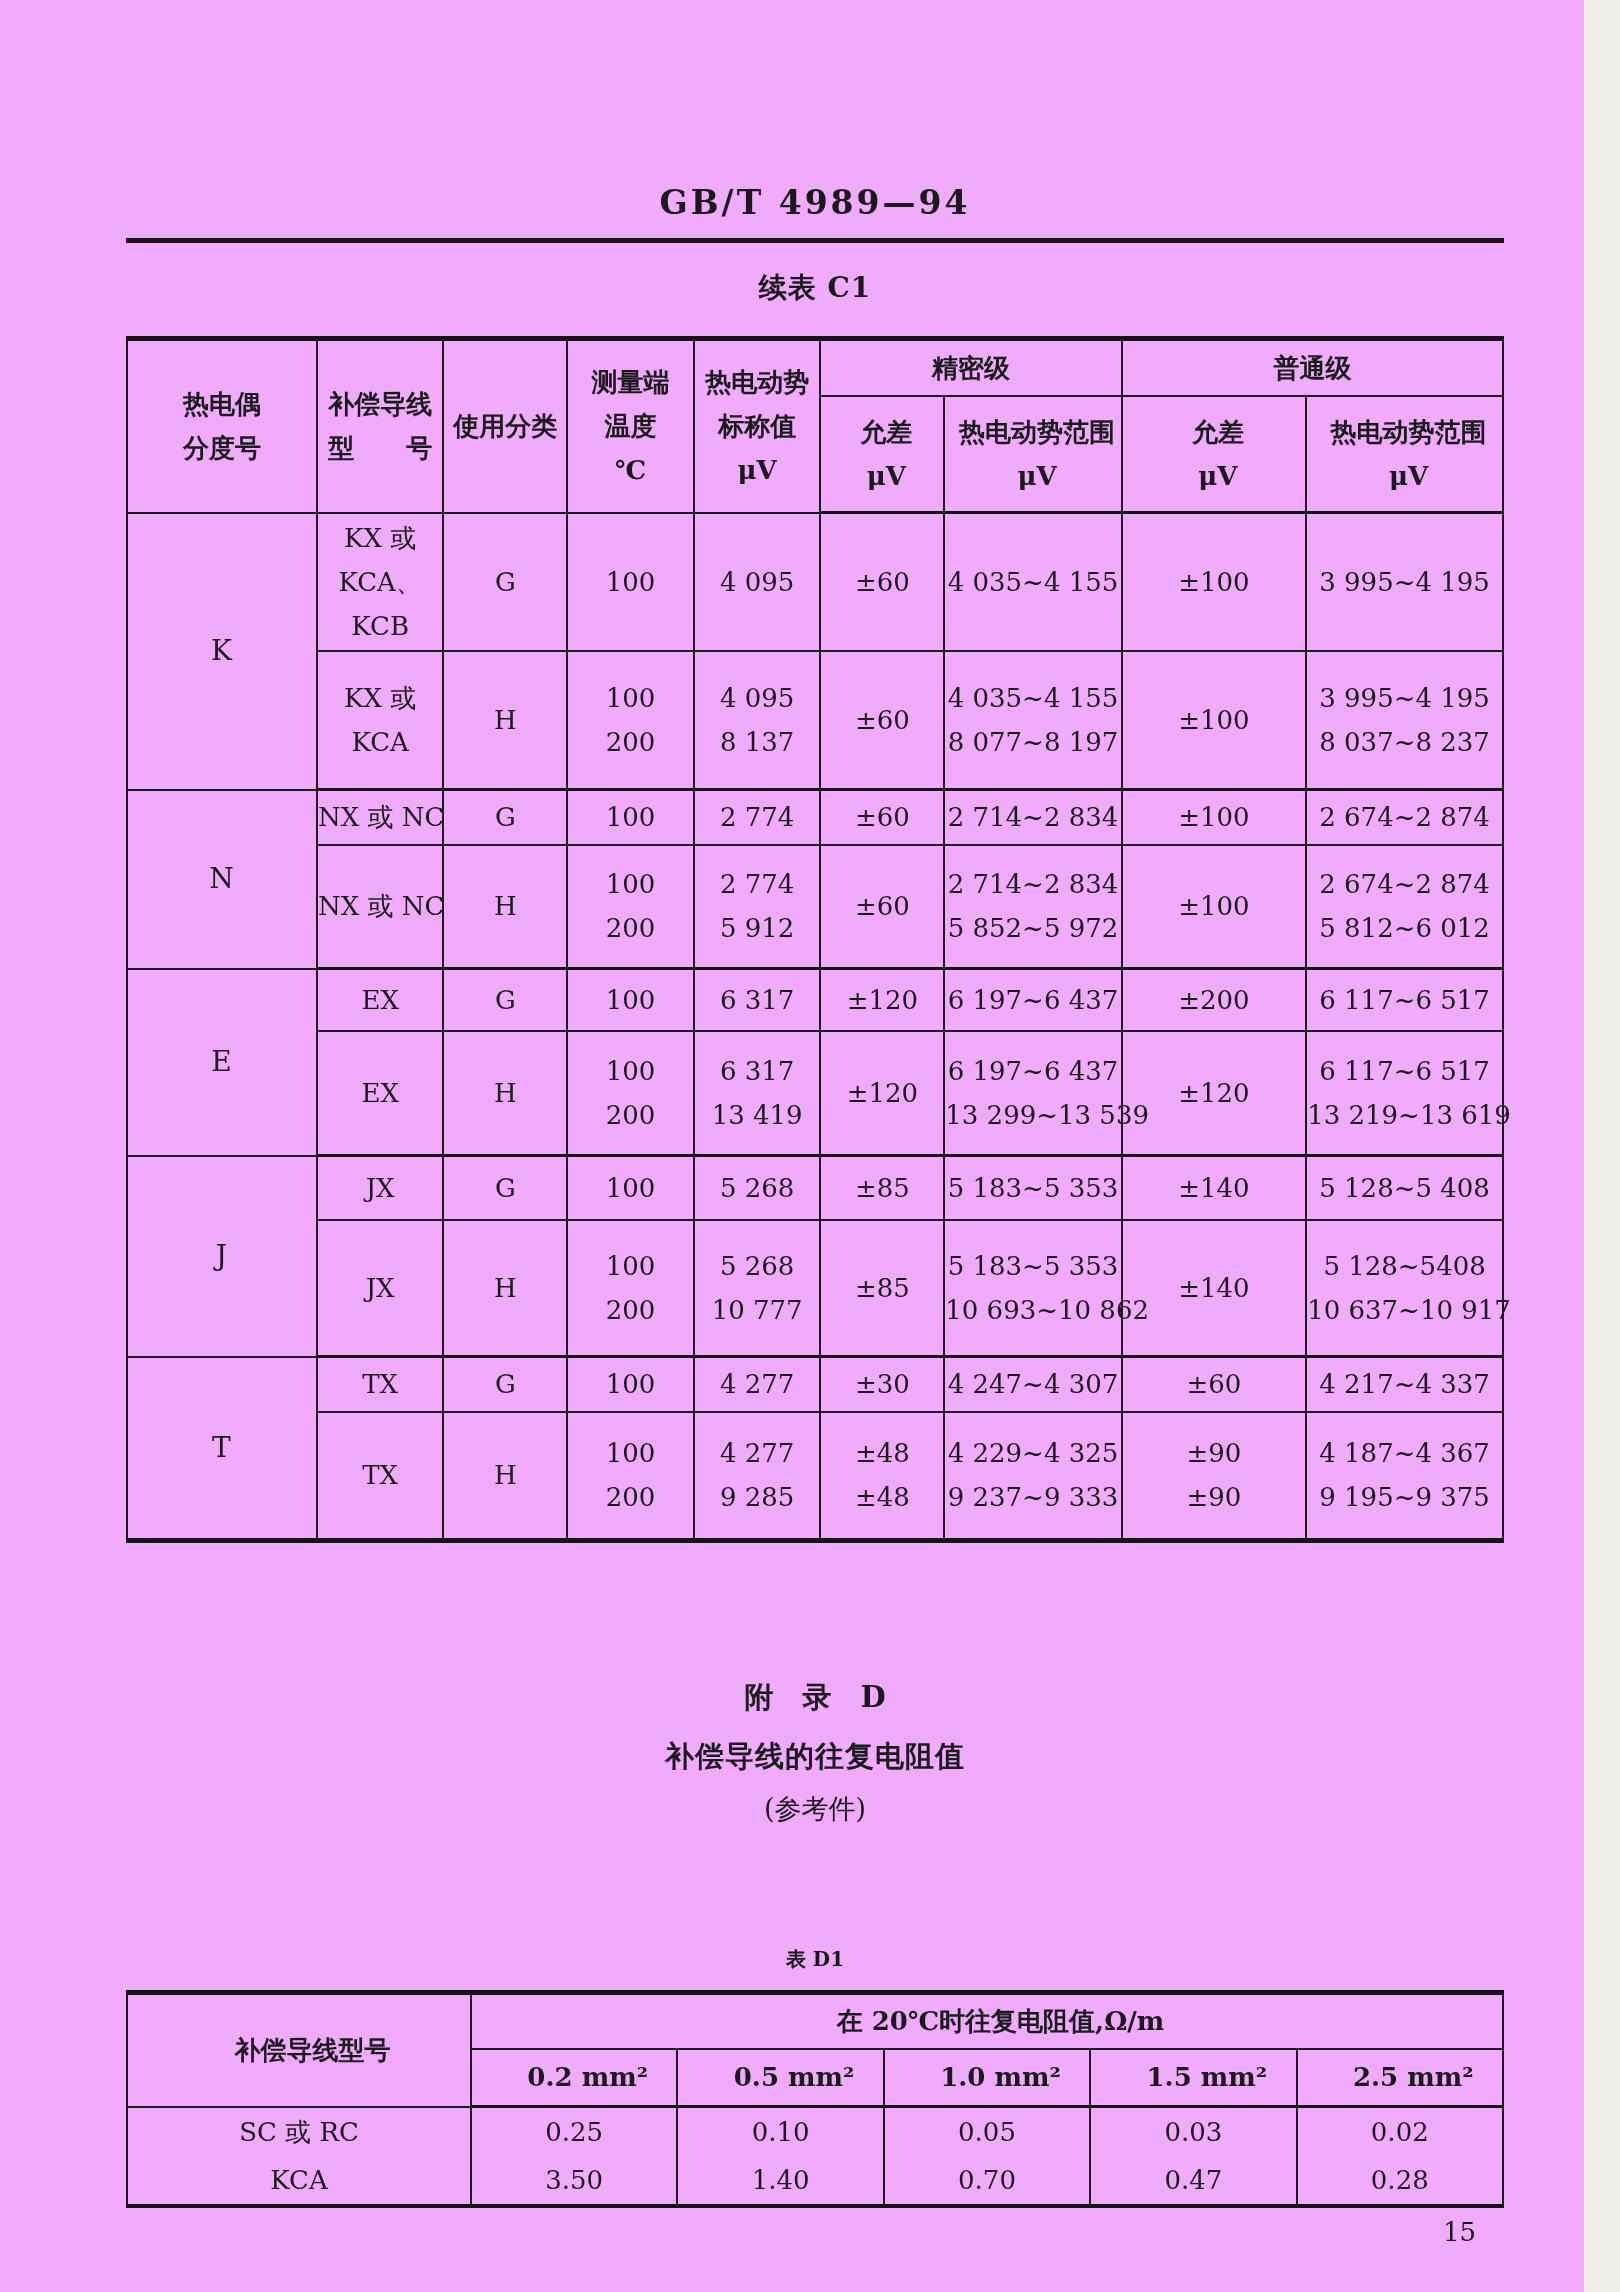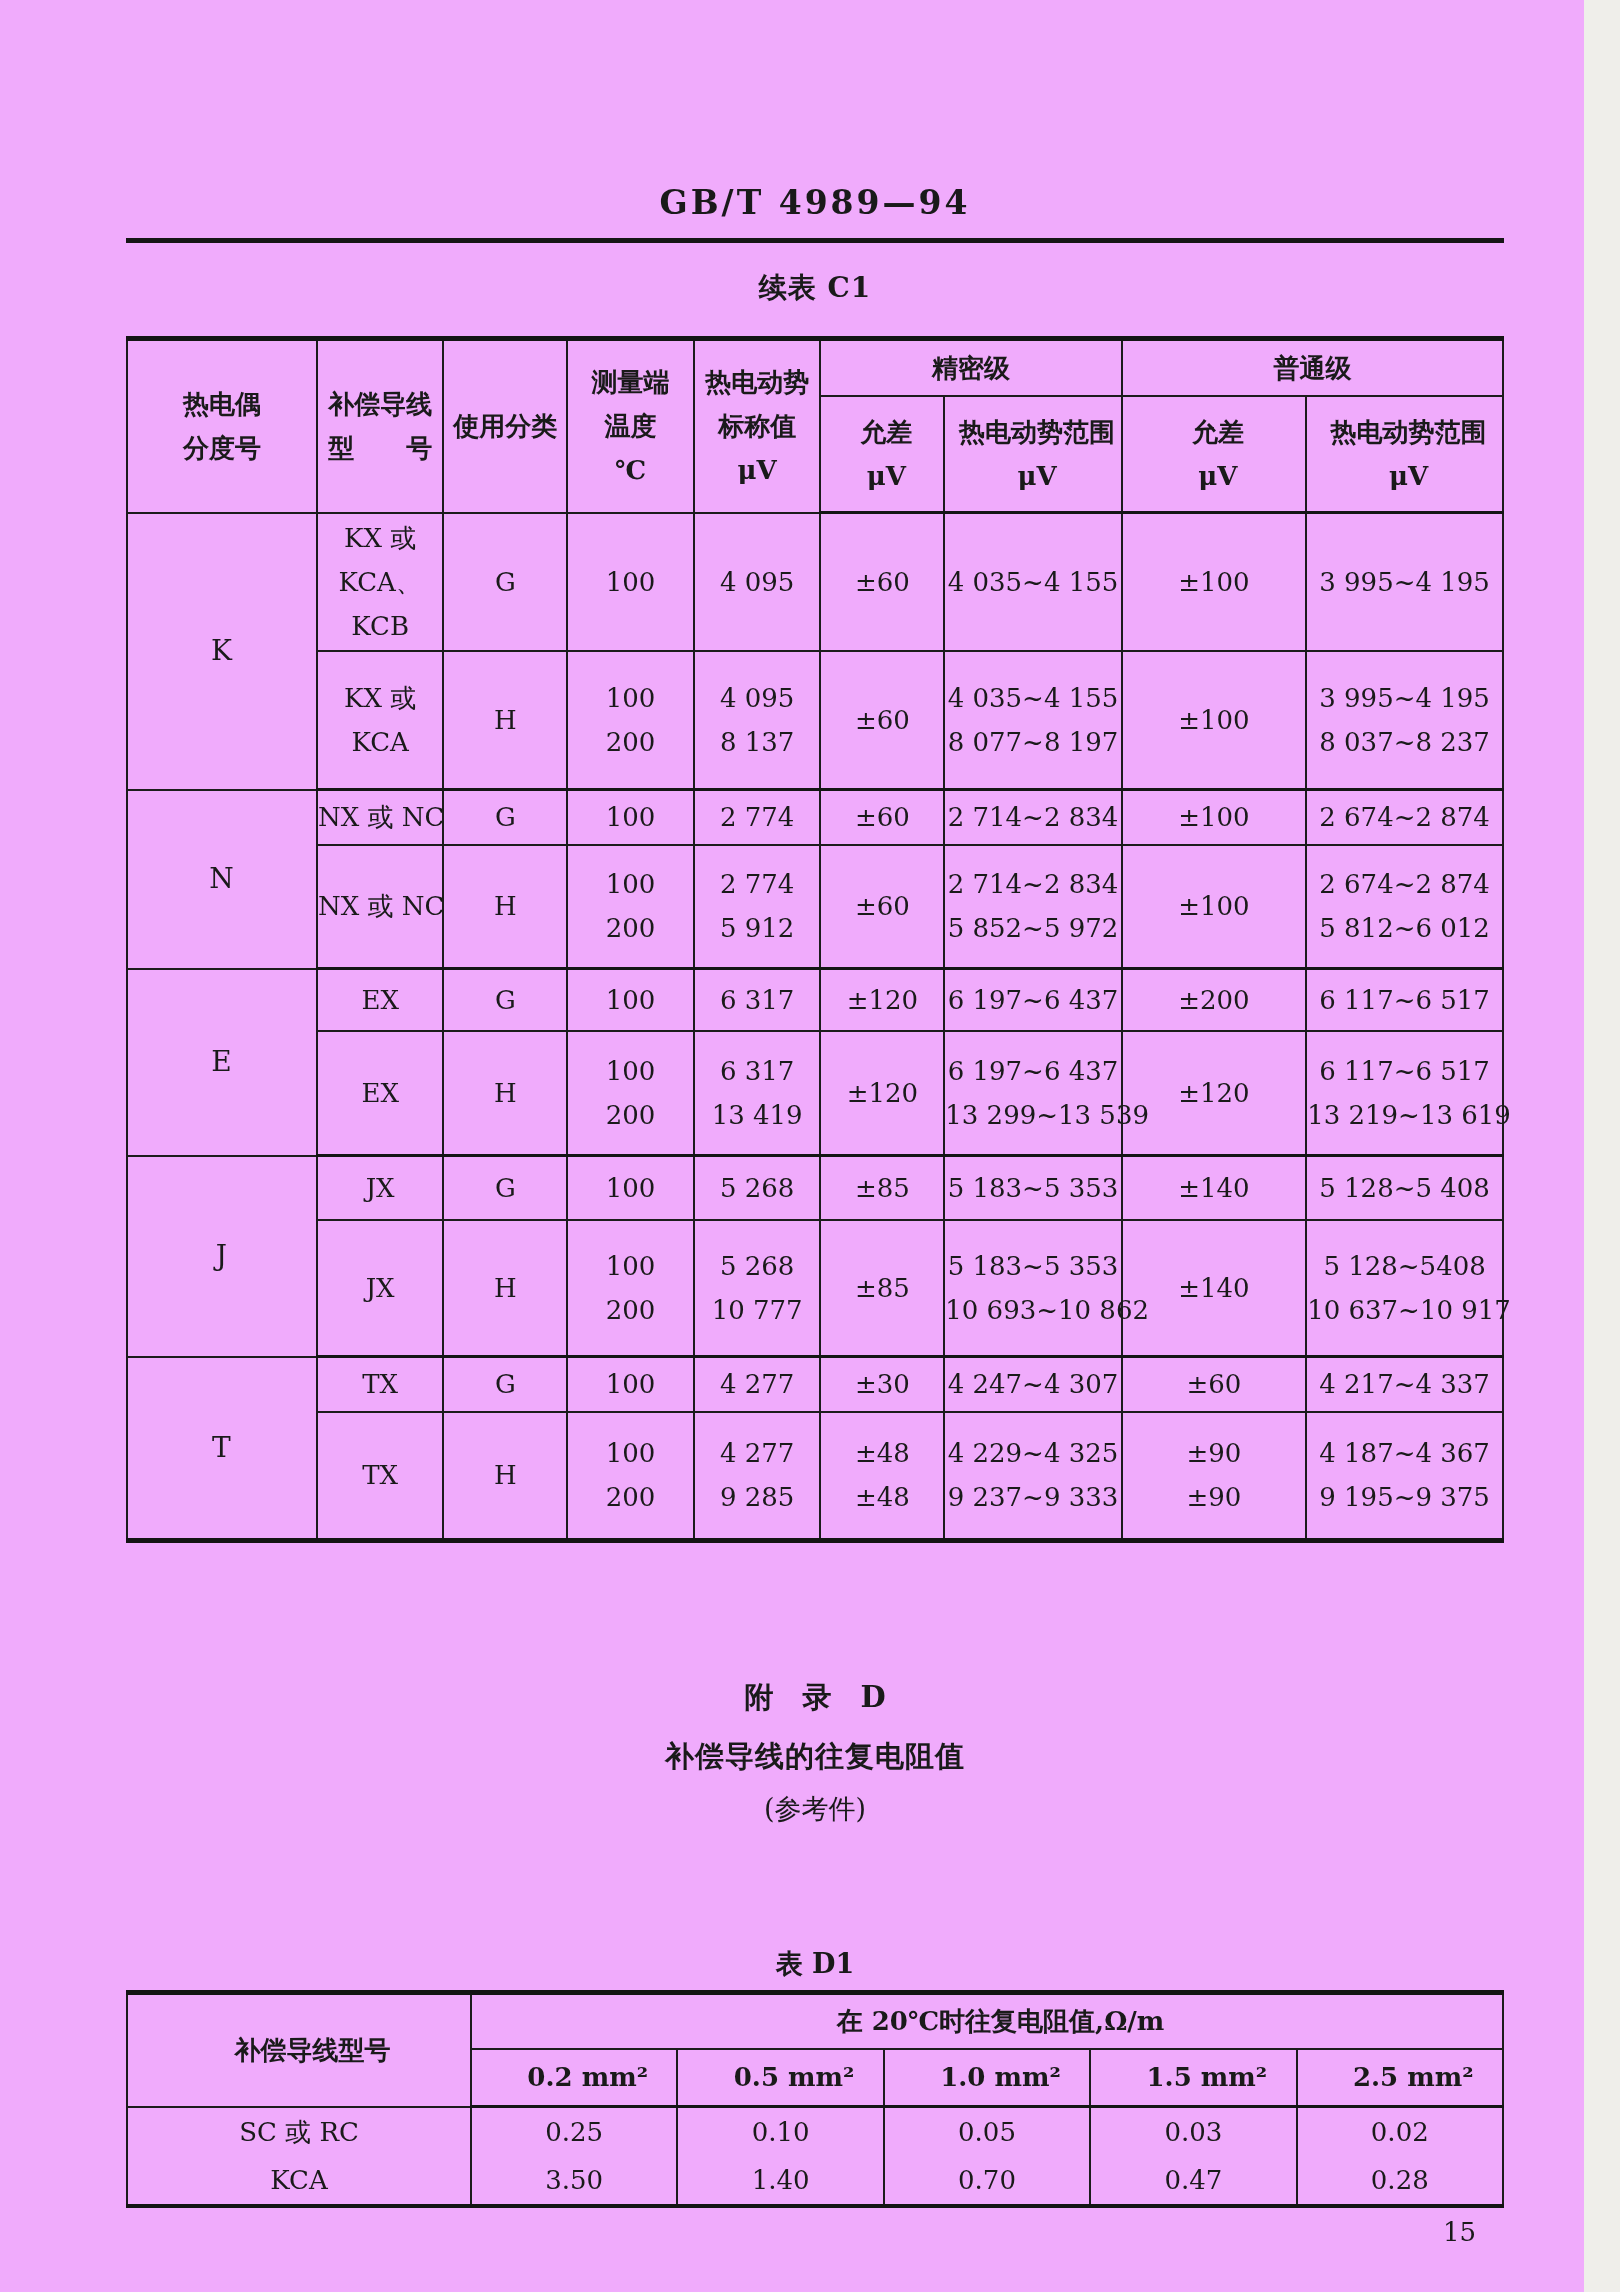--- a/index.html
+++ b/index.html
@@ -68,7 +68,7 @@
   }
   .d1-caption {
     top:1946px; text-align:center;
-    font-size:27px; font-weight:bold;
+    font-size:20px; font-weight:bold;
   }
   #table-d1-wrap { top:1990px; }
   #table-d1 { border-top:5px solid #141414; border-bottom:4px solid #141414; }

